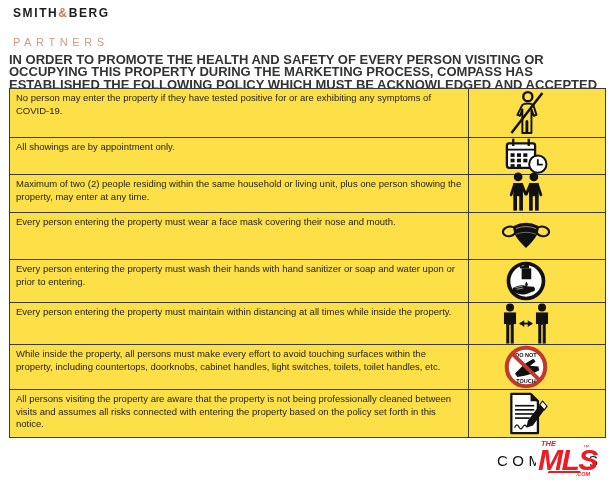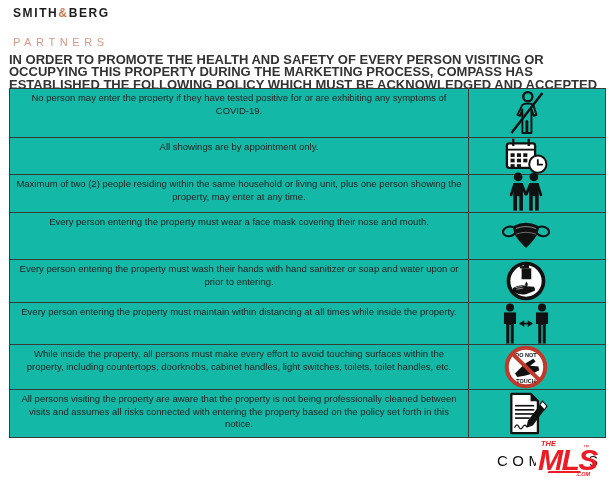--- a/index.html
+++ b/index.html
@@ -25,7 +25,7 @@
   
   .policy-table{
     position:absolute;left:9px;top:88px;width:597px;
-    border:1.4px solid #3a3a3a;background:#14b8a6;box-sizing:border-box;text-align:center;
+    border:1.4px solid #3a3a3a;background:#fde047;box-sizing:border-box;
   }
   .prow{display:flex;border-top:1px solid #3a3a3a;box-sizing:border-box;}
   .prow:first-child{border-top:none;}

